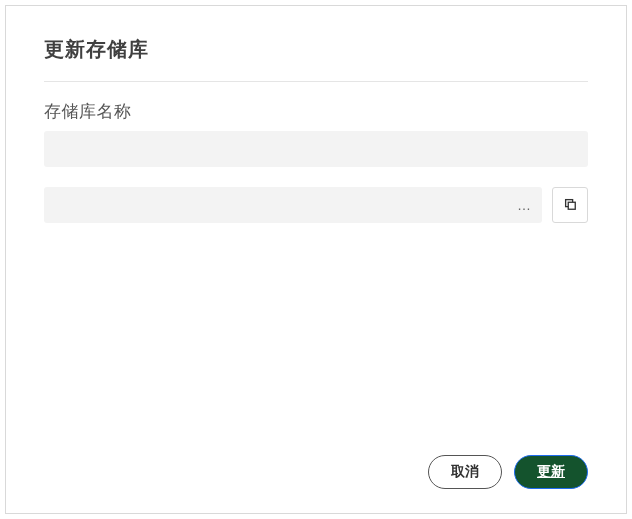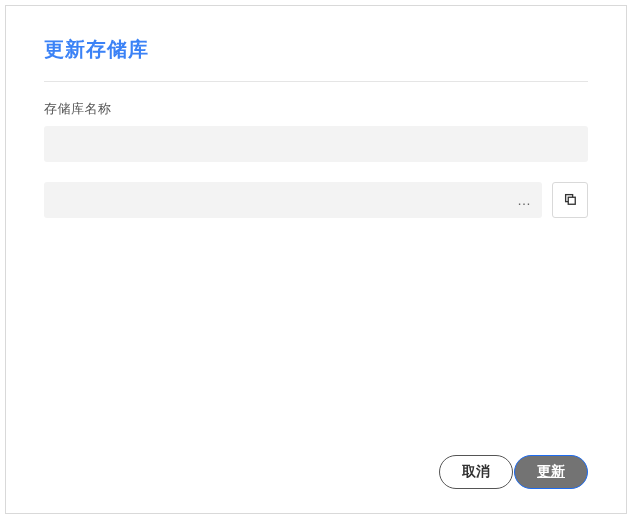--- a/index.html
+++ b/index.html
@@ -22,7 +22,7 @@
       font-size: 20px;
       font-weight: 600;
       font-family: "SimSun", "Songti SC", serif;
-      color: #3b82f6;
+      color: #404040;
       letter-spacing: 1px;
       margin-bottom: 18px;
     }

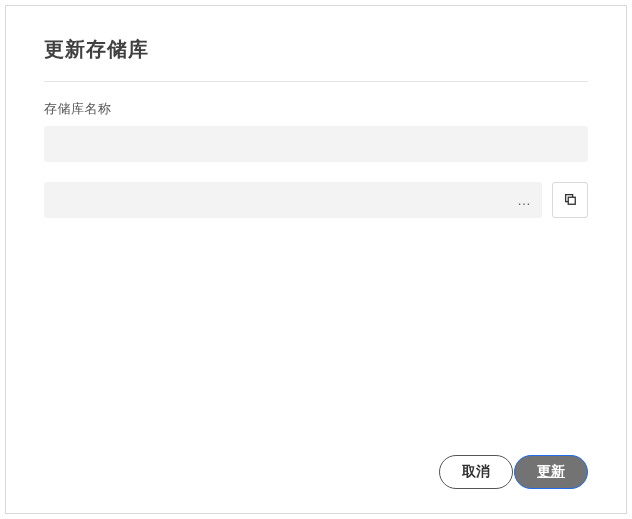--- a/index.html
+++ b/index.html
@@ -33,7 +33,7 @@
     }
     .field { margin-bottom: 20px; }
     .label {
-      font-size: 13px;
+      font-size: 17px;
       color: #555;
       margin-bottom: 8px;
       font-family: "SimSun", "Songti SC", serif;

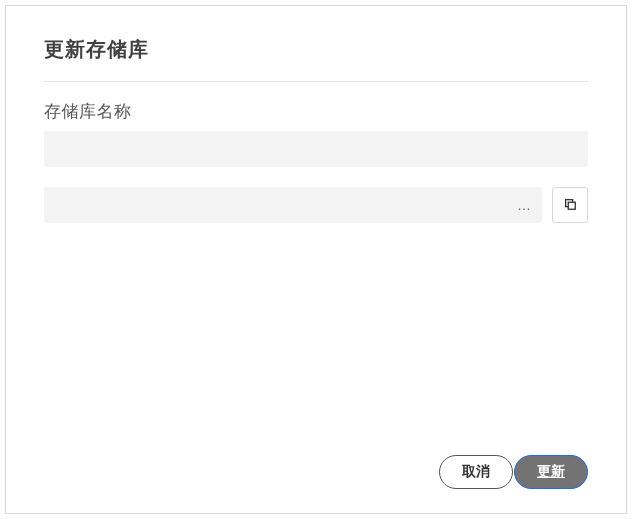--- a/index.html
+++ b/index.html
@@ -93,7 +93,7 @@
       margin-top: auto;
       display: flex;
       justify-content: flex-end;
-      gap: 1px;
+      gap: 12px;
       padding-top: 20px;
     }
     .btn {

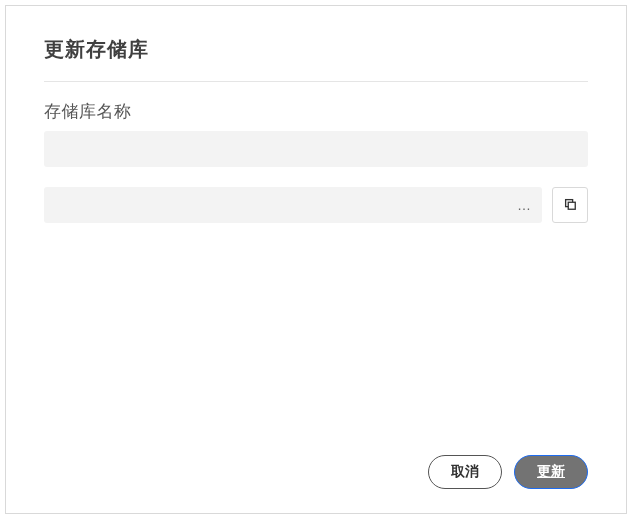--- a/index.html
+++ b/index.html
@@ -113,7 +113,7 @@
       color: #333;
     }
     .btn-primary {
-      background: #737373;
+      background: #14532d;
       border: 1.5px solid #1e6cf0;
       color: #fff;
       text-decoration: underline;

